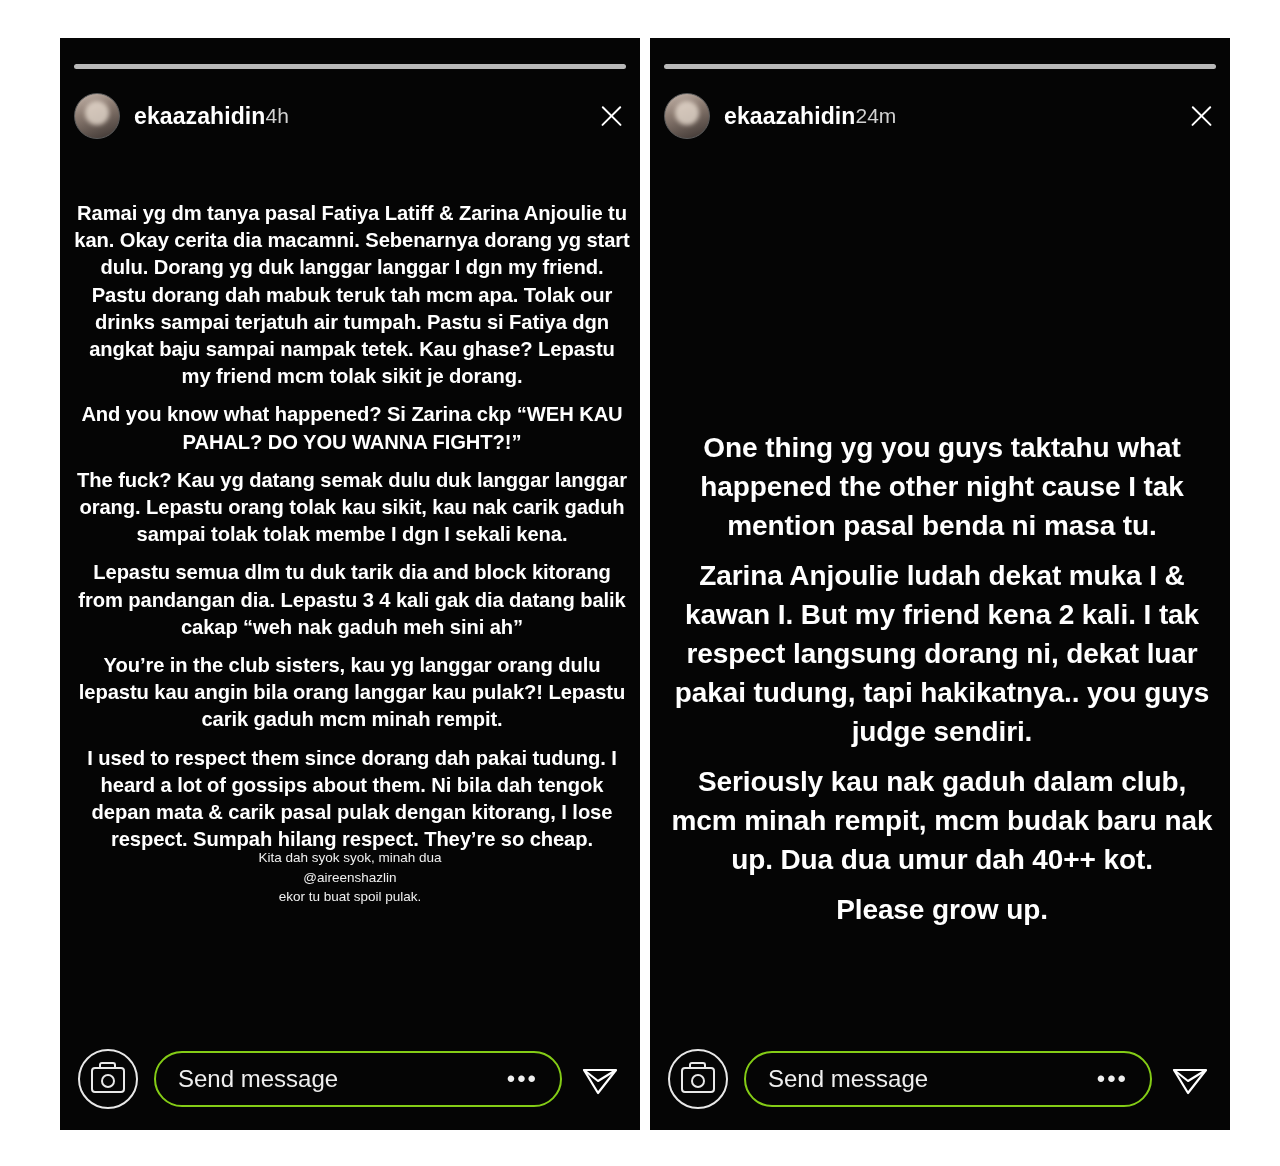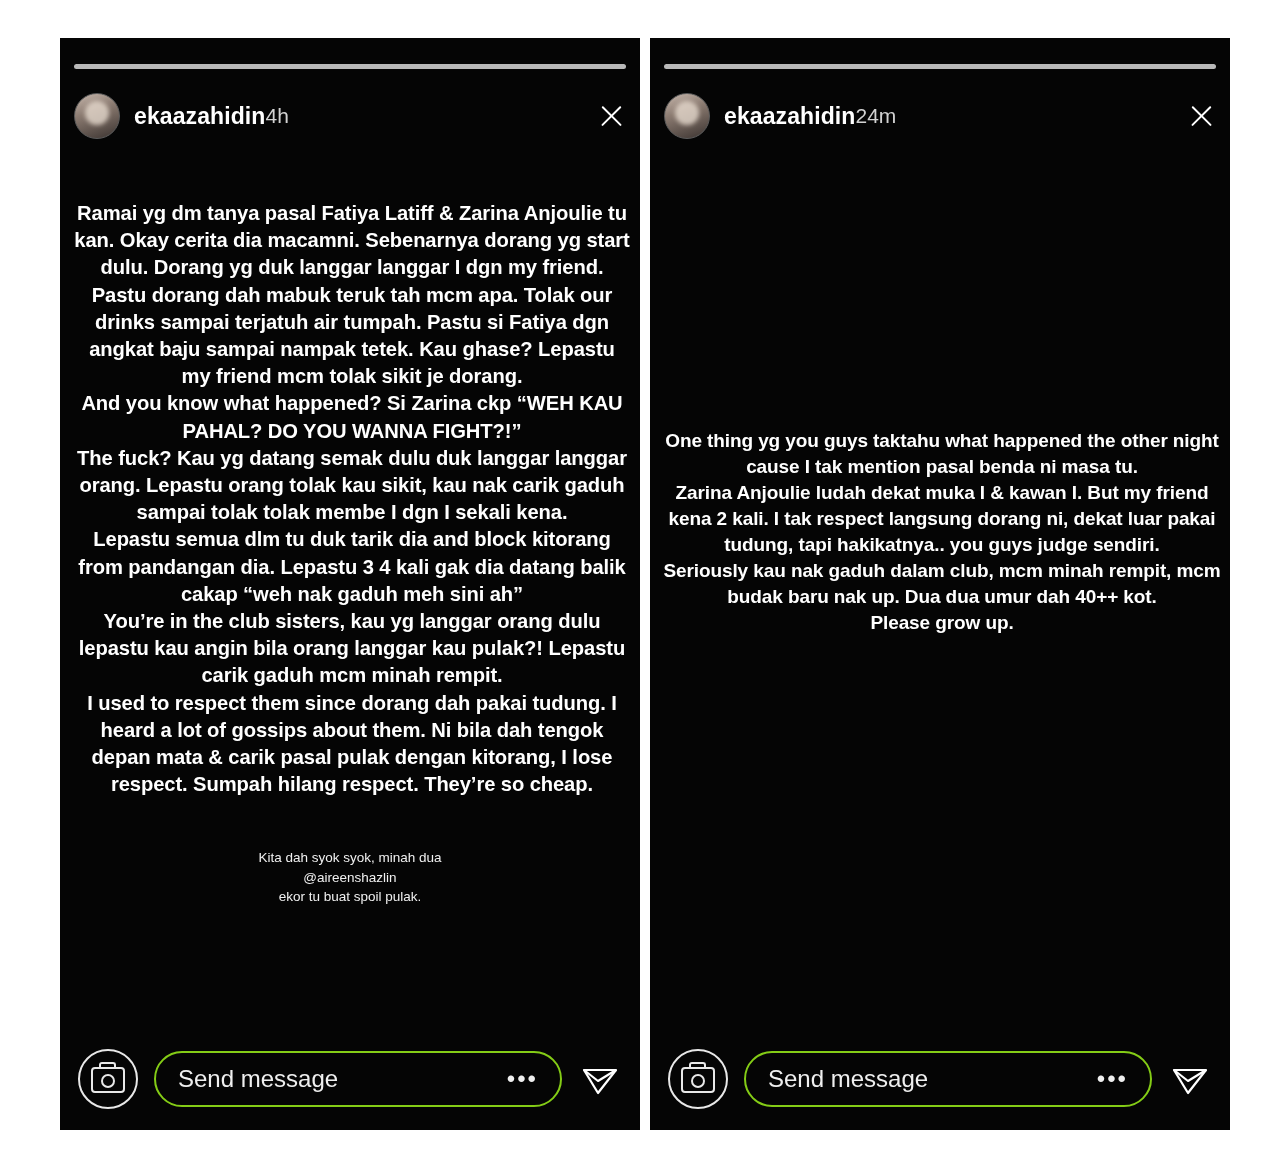--- a/index.html
+++ b/index.html
@@ -133,7 +133,7 @@
     letter-spacing: -0.1px;
   }
   .para { margin: 0 0 0 0; }
-  .para + .para { margin-top: 0px; }
+  .para + .para { margin-top: 11px; }
 
   .caption-block {
     position: absolute;

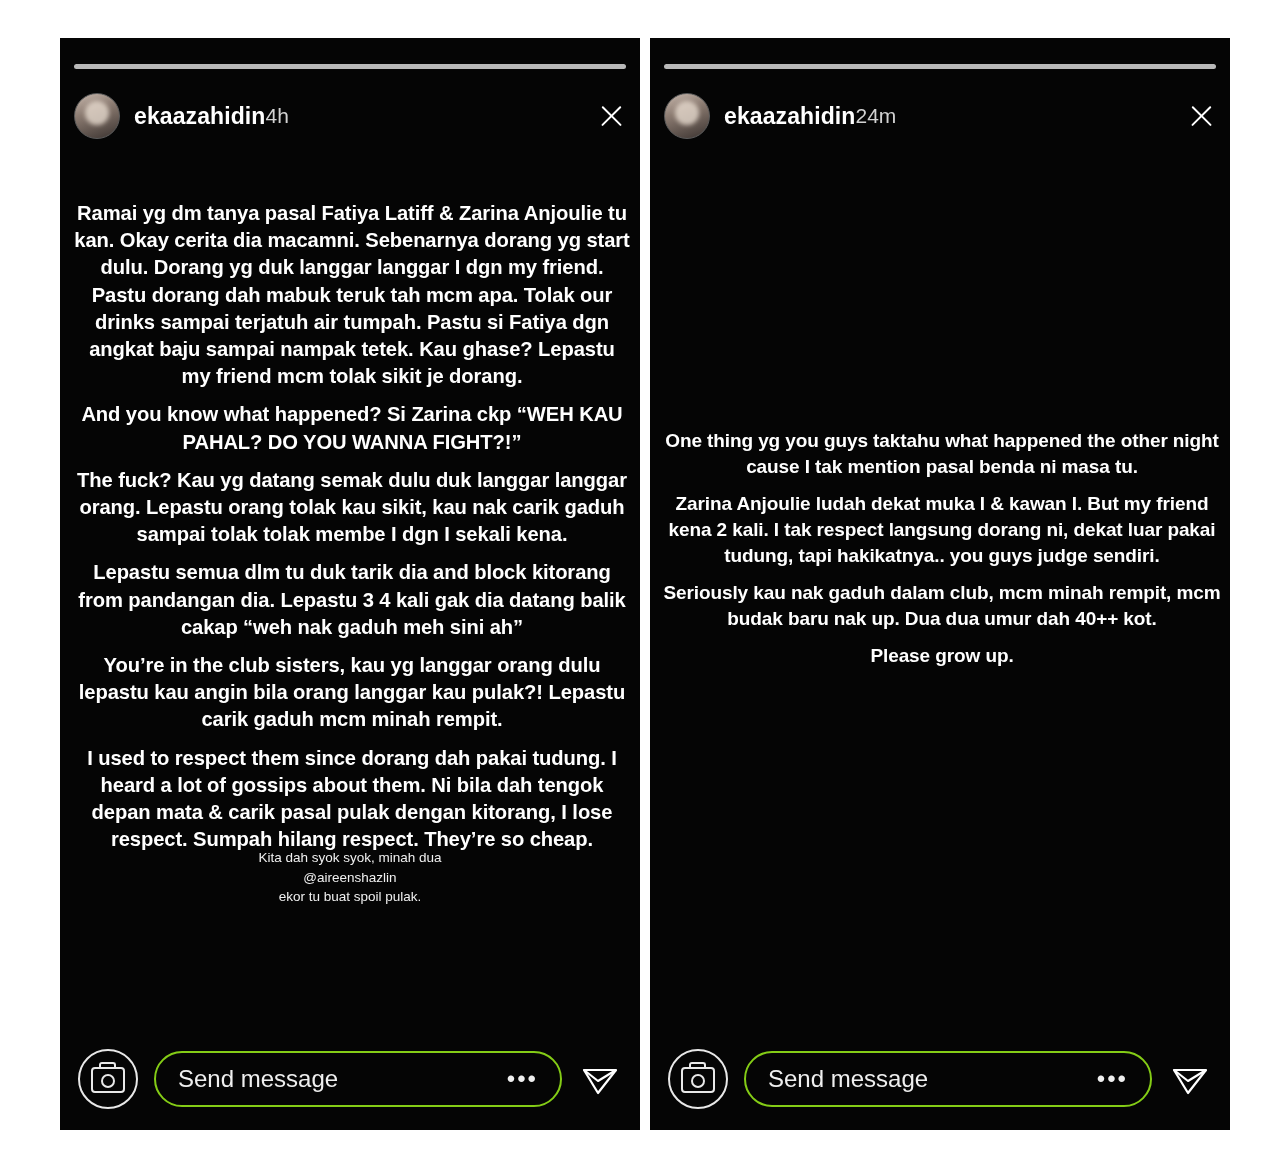--- a/index.html
+++ b/index.html
@@ -128,8 +128,8 @@
   }
   #body-right {
     top: 390px;
-    font-size: 19px;
-    line-height: 26px;
+    font-size: 28px;
+    line-height: 39px;
     letter-spacing: -0.1px;
   }
   .para { margin: 0 0 0 0; }

